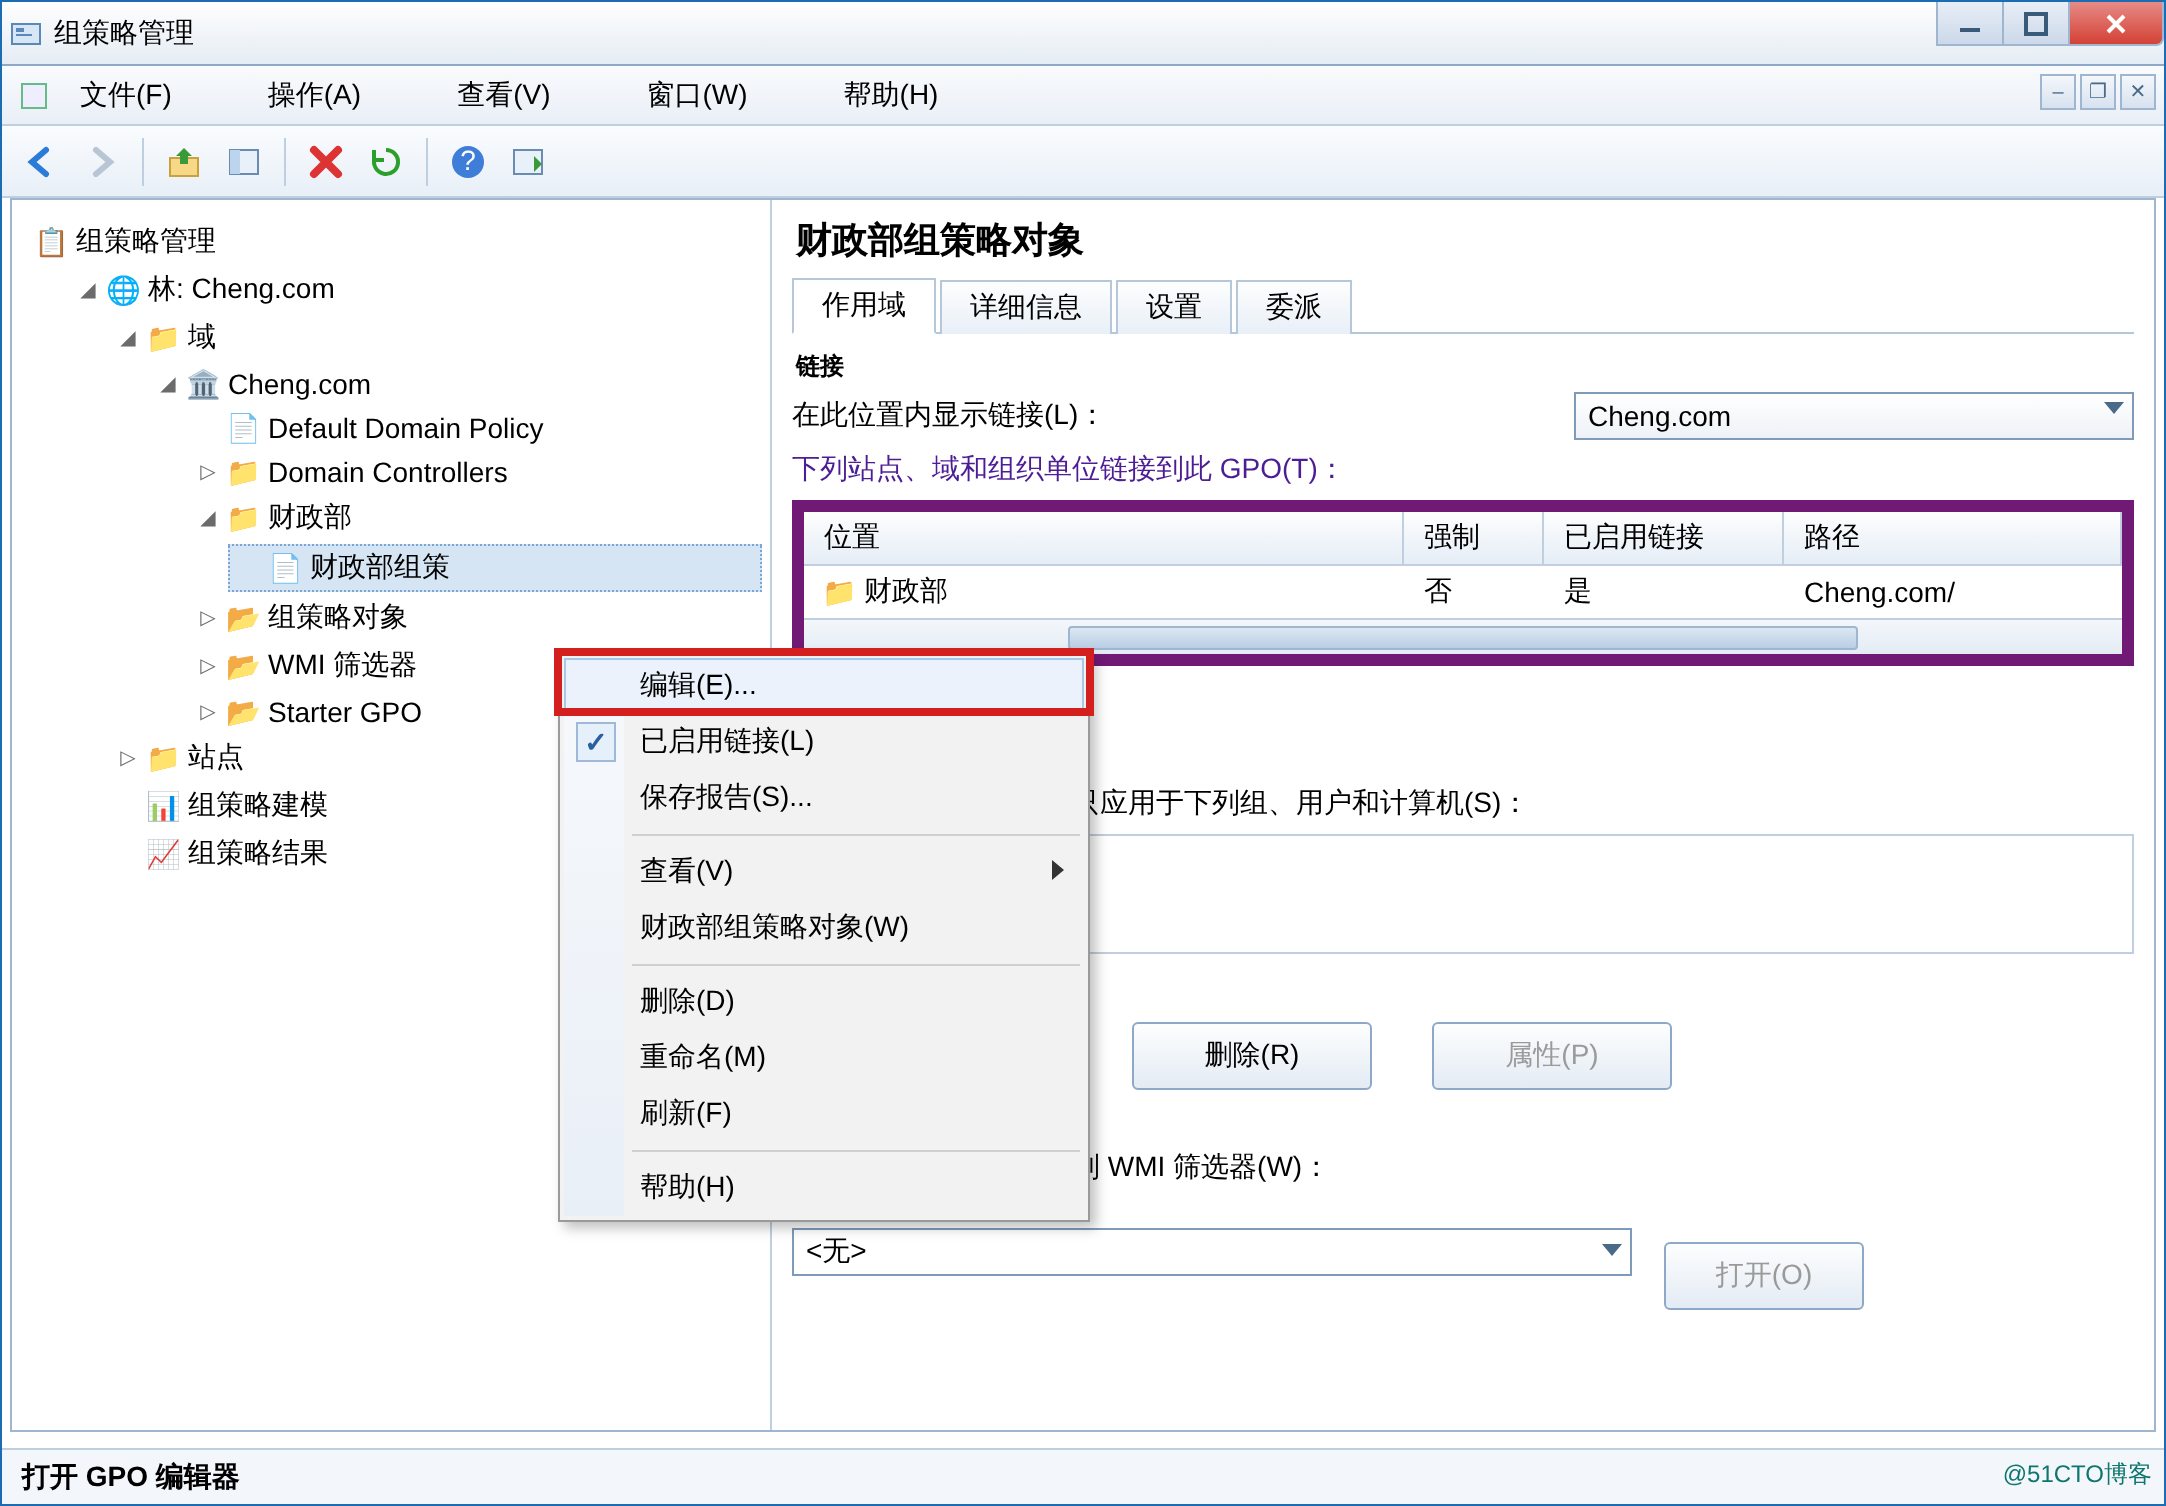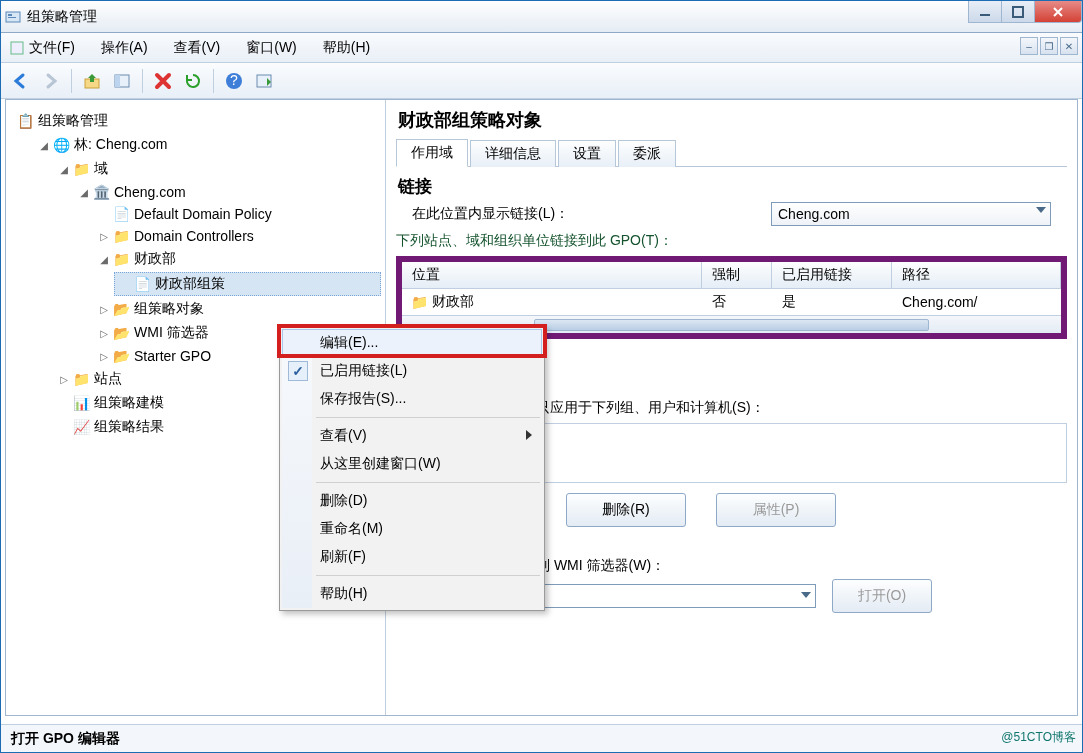--- a/index.html
+++ b/index.html
@@ -11,7 +11,7 @@
   .win-btn.close { background:linear-gradient(#e68b87,#d44135); color:#fff; width:48px; border-top-right-radius:0; border-bottom-right-radius:4px;}
   .win-btn svg { width:12px; height:12px;}
   .menubar { height:30px; background:linear-gradient(#f9fbfd,#e9eff7); border-bottom:1px solid #c0cfe0; display:flex; align-items:center; padding-left:8px; position:relative;}
-  .menubar .mitem { margin-right:18px; color:#000; padding:2px 4px;}
+  .menubar .mitem { margin-right:18px; color:#000; padding:2px 15px;}
   .mdi-controls { position:absolute; right:4px; top:4px; display:flex; gap:2px;}
   .mdi-btn { width:18px; height:18px; border:1px solid #9fb6d1; background:linear-gradient(#f4f7fb,#d7e2ef); display:flex; align-items:center; justify-content:center; font-size:10px; color:#4a6a8a;}
   .toolbar { height:36px; background:linear-gradient(#fafcfe,#e8eff7); border-bottom:1px solid #c0cfe0; display:flex; align-items:center; padding:0 6px; gap:2px;}

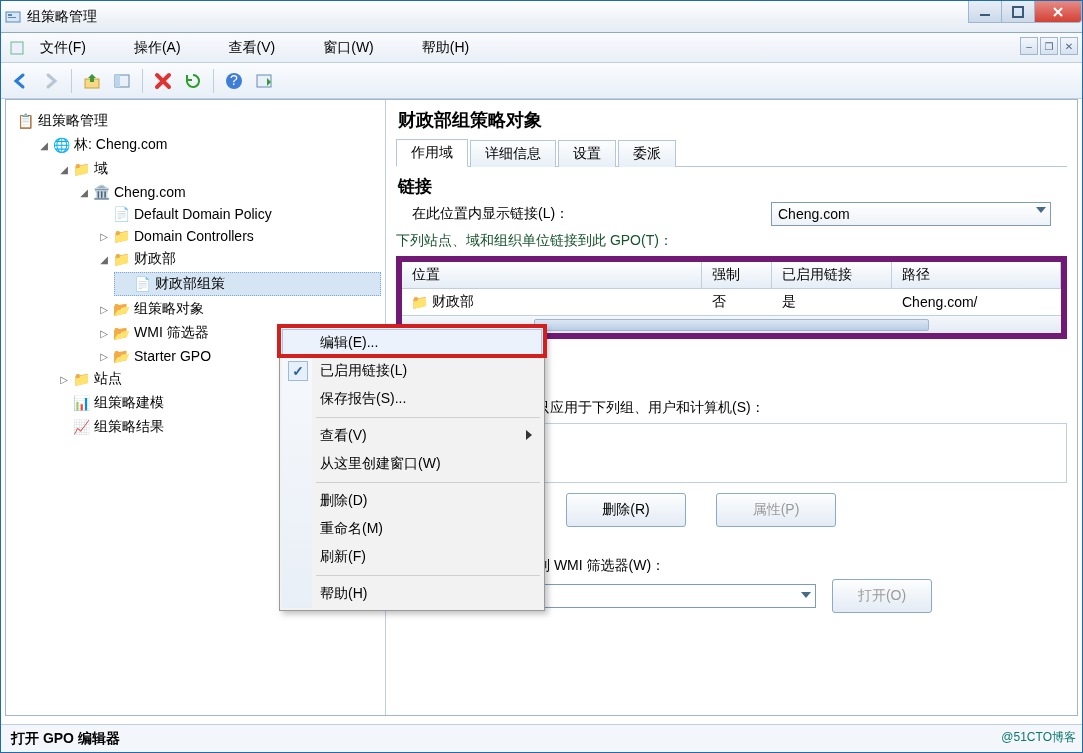--- a/index.html
+++ b/index.html
@@ -30,7 +30,7 @@
   .tabs { display:flex; align-items:flex-end; border-bottom:1px solid #b7c7da;}
   .tab { padding:4px 14px; border:1px solid #b7c7da; border-bottom:none; background:linear-gradient(#fdfefe,#e8eff7); margin-right:2px; position:relative; top:1px;}
   .tab.active { background:#fff; border-bottom:1px solid #fff;}
-  .section-title { font-weight:bold; margin:8px 0 4px 2px; font-size:17px;}
+  .section-title { font-weight:bold; margin:8px 0 4px 2px; font-size:12px;}
   .field-row { display:flex; align-items:center; gap:24px; margin:4px 16px;}
   .combo { flex:0 0 280px; height:24px; border:1px solid #7e9bb9; background:linear-gradient(#fff,#eef2f7); display:flex; align-items:center; padding:0 6px; position:relative;}
   .combo .arrow { position:absolute; right:4px; top:4px; border-left:5px solid transparent; border-right:5px solid transparent; border-top:6px solid #4a6a8a;}

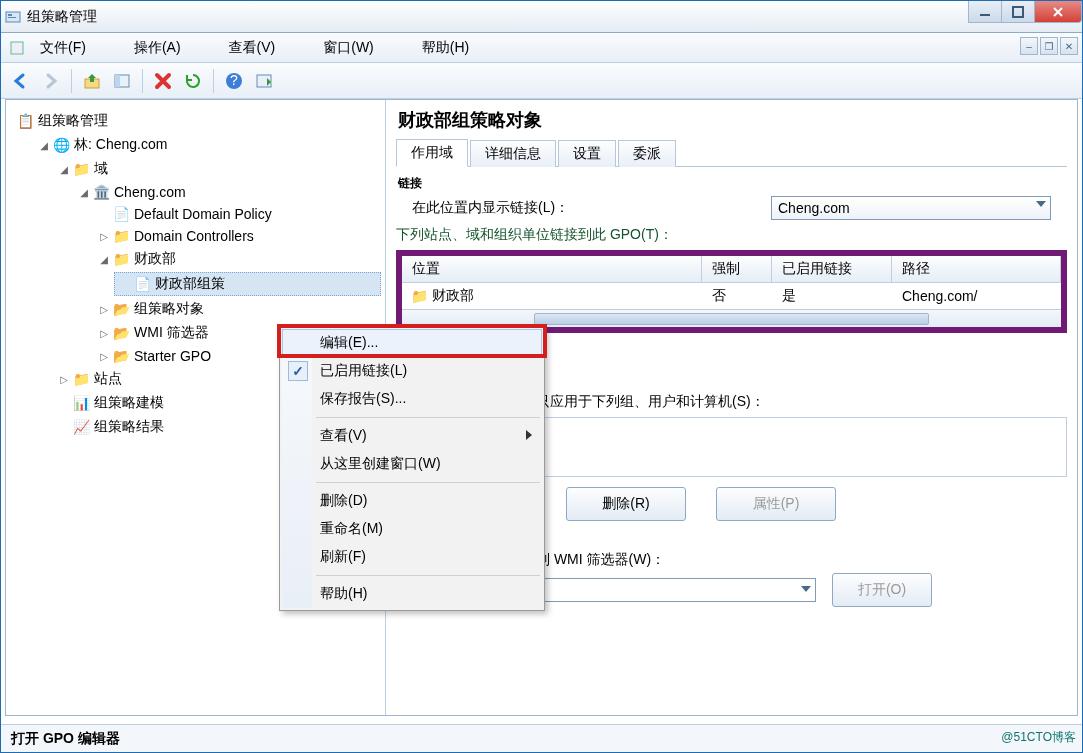--- a/index.html
+++ b/index.html
@@ -31,7 +31,7 @@
   .tab { padding:4px 14px; border:1px solid #b7c7da; border-bottom:none; background:linear-gradient(#fdfefe,#e8eff7); margin-right:2px; position:relative; top:1px;}
   .tab.active { background:#fff; border-bottom:1px solid #fff;}
   .section-title { font-weight:bold; margin:8px 0 4px 2px; font-size:12px;}
-  .field-row { display:flex; align-items:center; gap:24px; margin:4px 16px;}
+  .field-row { display:flex; align-items:center; gap:24px; margin:4px 0;}
   .combo { flex:0 0 280px; height:24px; border:1px solid #7e9bb9; background:linear-gradient(#fff,#eef2f7); display:flex; align-items:center; padding:0 6px; position:relative;}
   .combo .arrow { position:absolute; right:4px; top:4px; border-left:5px solid transparent; border-right:5px solid transparent; border-top:6px solid #4a6a8a;}
   .link-table { border:6px solid #701a75; margin-top:6px;}

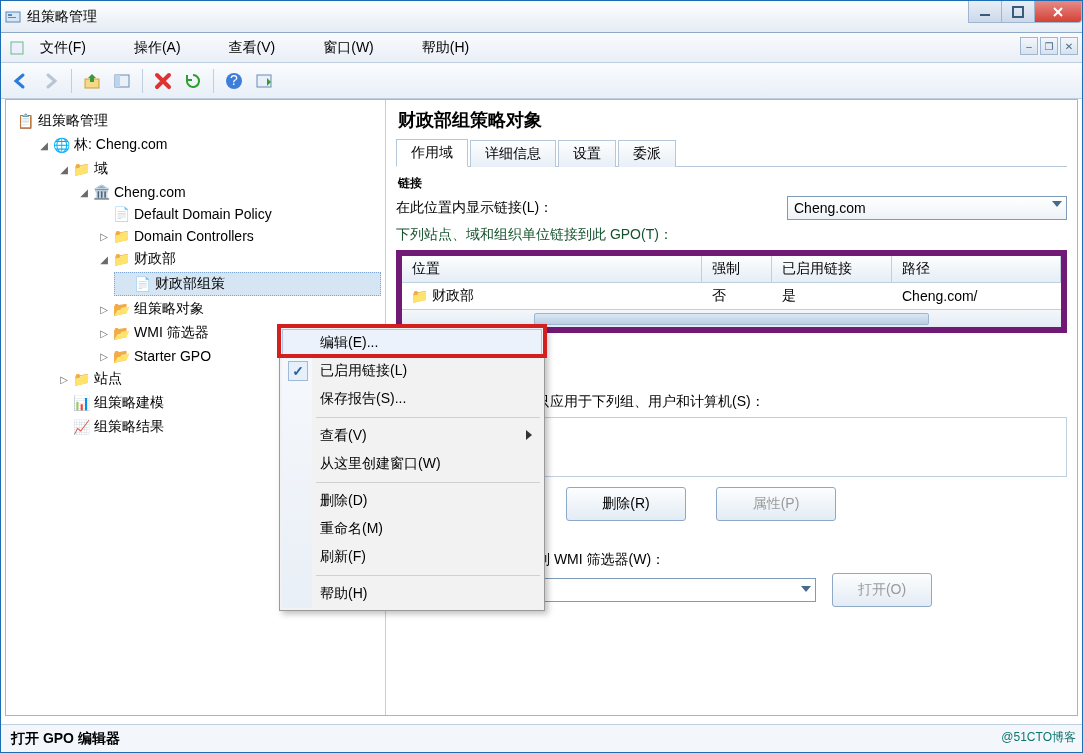--- a/index.html
+++ b/index.html
@@ -59,7 +59,7 @@
   .ctx .sub-arrow { position:absolute; right:10px; top:8px; border-top:5px solid transparent; border-bottom:5px solid transparent; border-left:6px solid #333;}
   .redbox { position:absolute; border:4px solid #d3201f; z-index:60; pointer-events:none;}
   .small-title-icon svg, .ico svg { width:16px; height:16px;}
-  .gray-text{color:#14532d;}
+  .gray-text{color:#4c1d95;}
 </style>
 </head>
 <body>

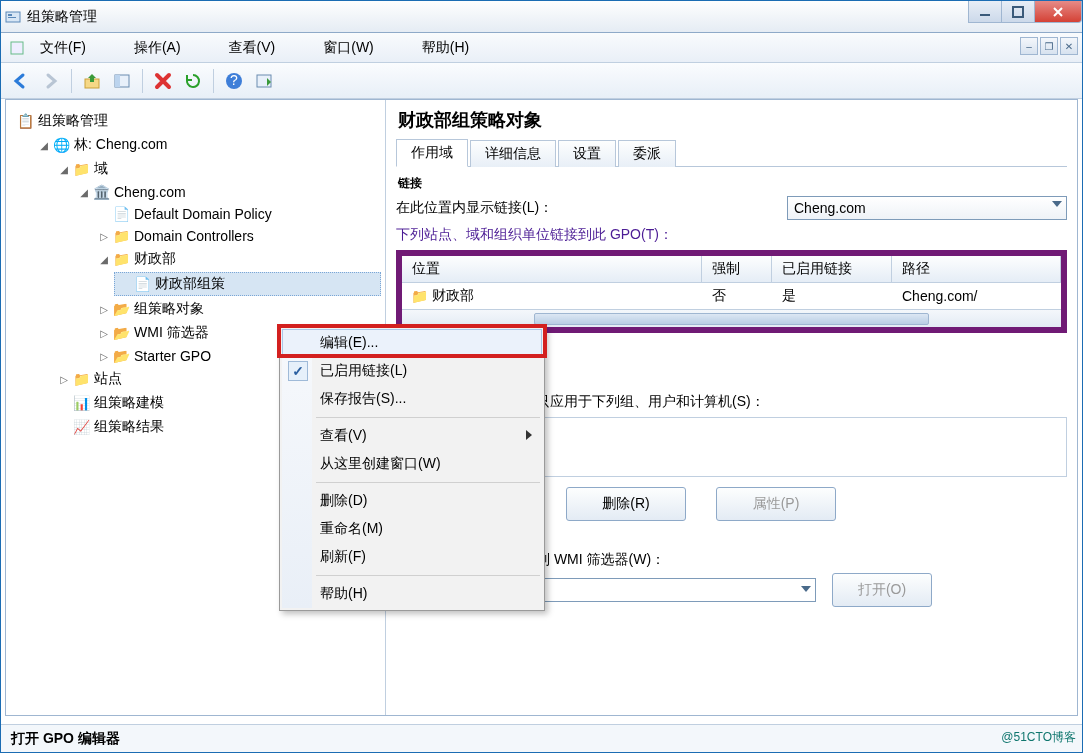--- a/index.html
+++ b/index.html
@@ -357,7 +357,7 @@
     <span>查看(V)</span>
     <span class="sub-arrow"></span>
   </div>
-  <div class="mi">从这里创建窗口(W)</div>
+  <div class="mi">财政部组策略对象(W)</div>
   <div class="sep"></div>
   <div class="mi">删除(D)</div>
   <div class="mi">重命名(M)</div>

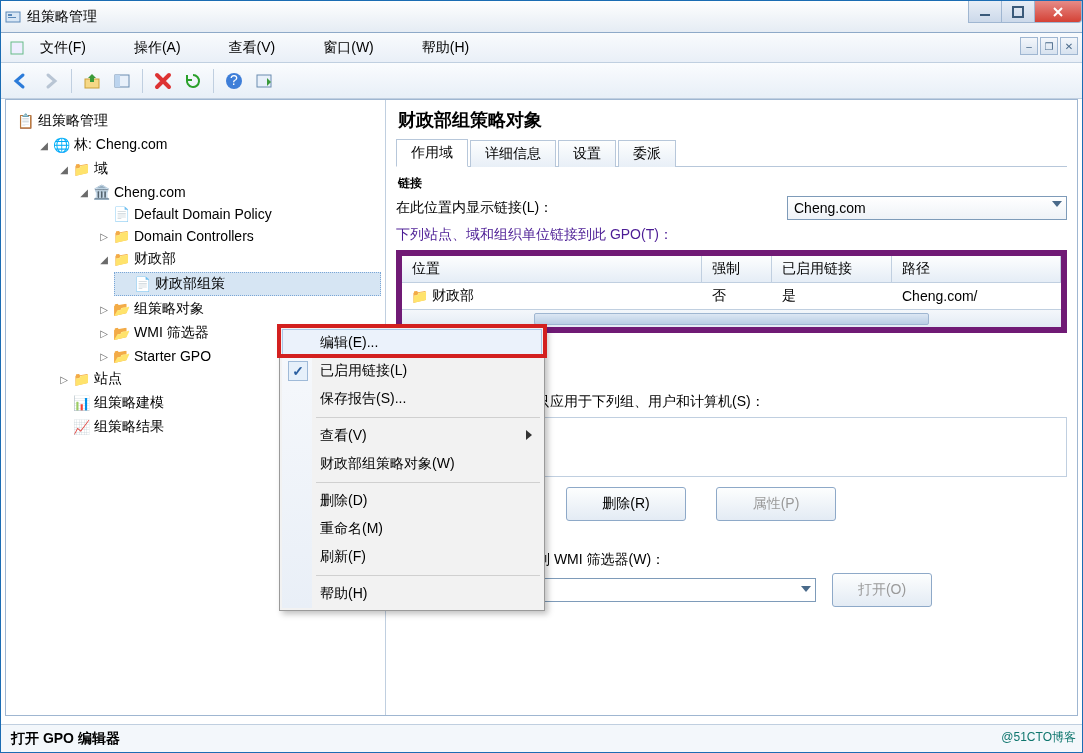--- a/index.html
+++ b/index.html
@@ -42,7 +42,7 @@
   .scrollbar-h { height:18px; background:linear-gradient(#f4f7fb,#e3ebf4); border-top:1px solid #c0cfe0; position:relative; display:flex; align-items:center; justify-content:center;}
   .scroll-thumb { width:60%; height:12px; background:linear-gradient(#dce7f3,#b9cee4); border:1px solid #9fb6d1; border-radius:2px;}
   .btns-row { display:flex; gap:30px; margin-top:10px; margin-left:80px;}
-  .wbtn { min-width:120px; height:26px; border:1px solid #8ea9c8; background:linear-gradient(#fdfefe,#e3ebf4); border-radius:3px; display:flex; align-items:center; justify-content:center; padding:16px 14px;}
+  .wbtn { min-width:120px; height:26px; border:1px solid #8ea9c8; background:linear-gradient(#fdfefe,#e3ebf4); border-radius:3px; display:flex; align-items:center; justify-content:center; padding:16px 14px;margin-top:24px;}
   .wbtn.disabled { color:#9a9a9a;}
   .wmi-row { display:flex; align-items:center; gap:16px; margin-top:4px;}
   .wmi-combo { width:420px; height:24px; border:1px solid #7e9bb9; display:flex; align-items:center; padding:0 6px; position:relative;}

